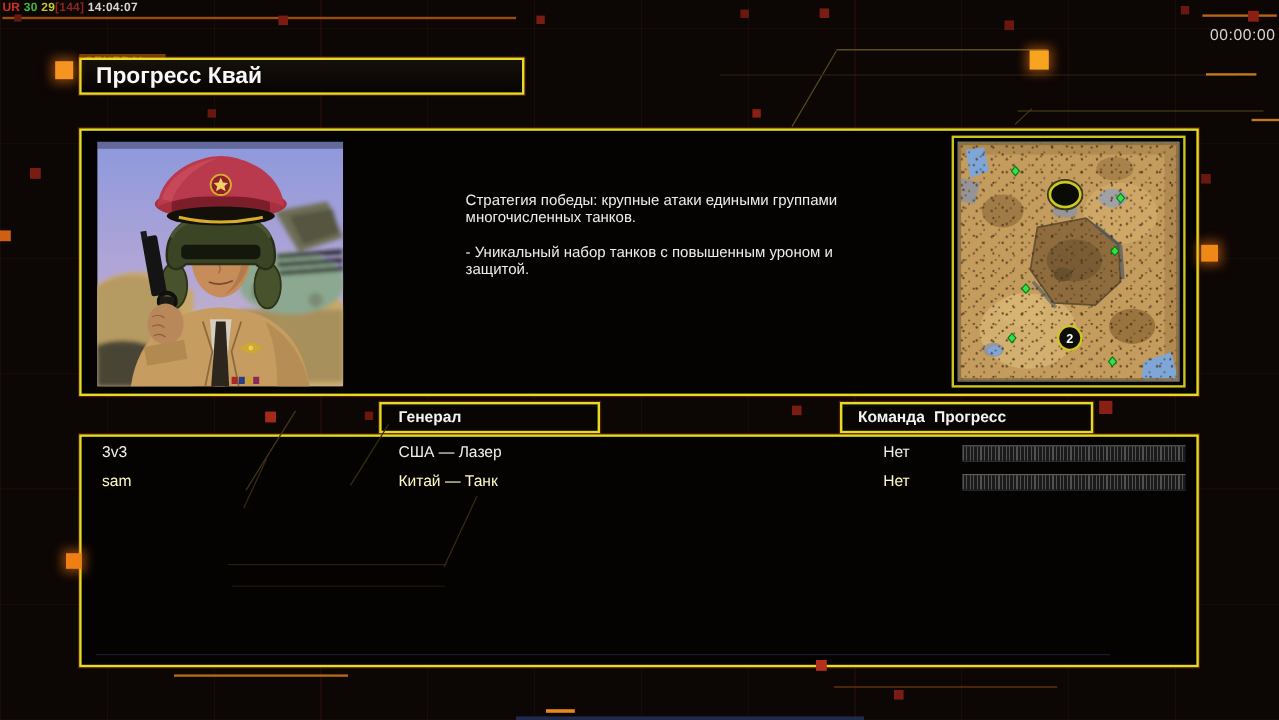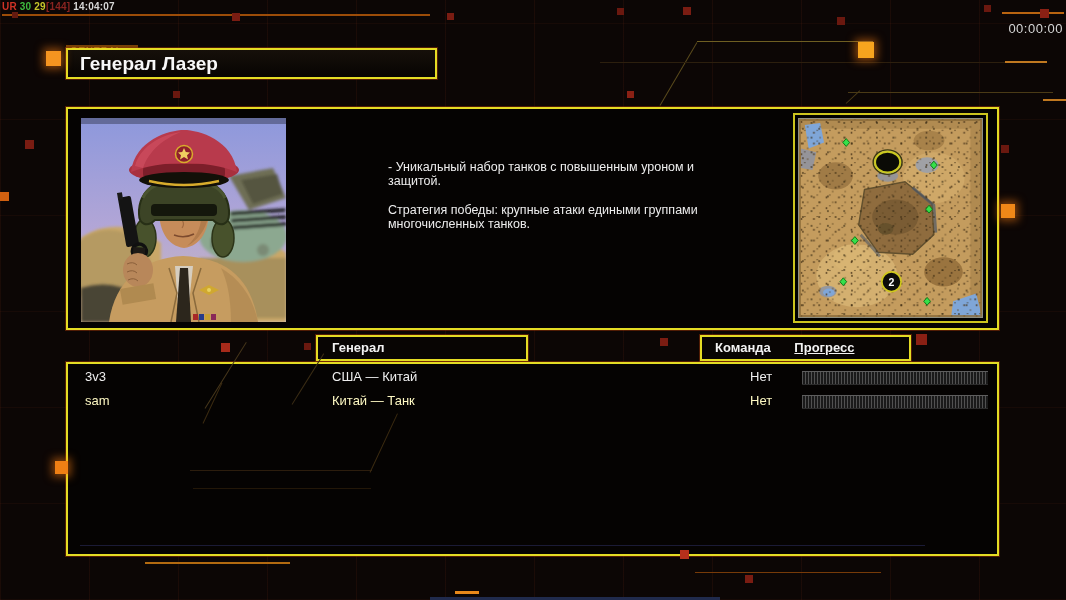--- a/index.html
+++ b/index.html
@@ -124,7 +124,7 @@
   <div class="tab">GENERAL</div>
 
   <div class="title-box frame">
-    <span>Генерал Лазер</span>
+    <span>Прогресс Квай</span>
   </div>
 
   <div class="main-panel frame">

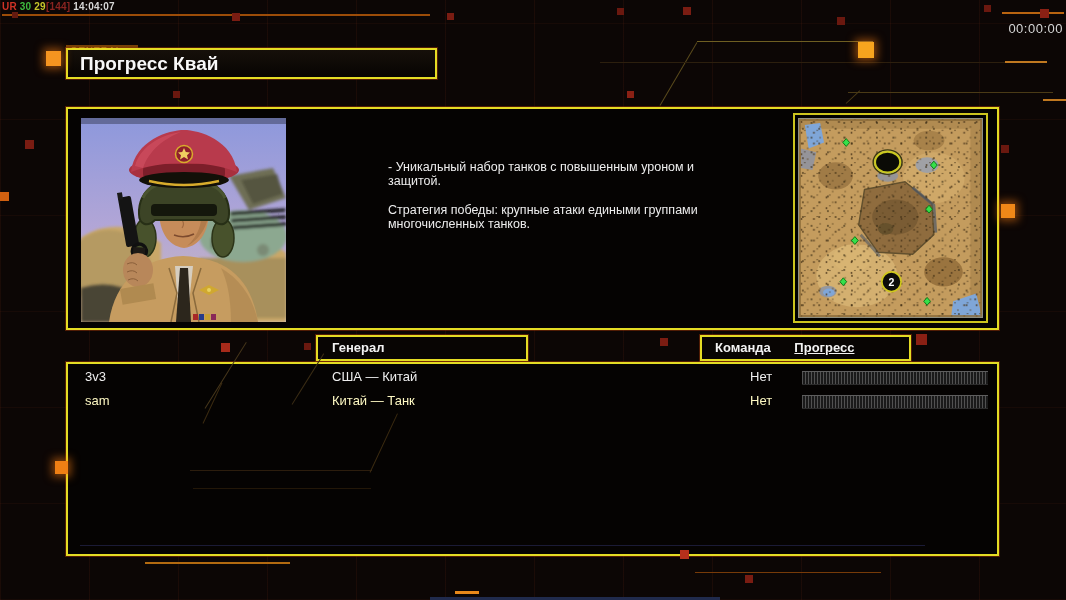--- a/index.html
+++ b/index.html
@@ -202,8 +202,8 @@
     </div>
 
     <div class="info">
+      <p>Стратегия победы: крупные атаки едиными группами многочисленных танков.</p>
       <p>- Уникальный набор танков с повышенным уроном и защитой.</p>
-      <p>Стратегия победы: крупные атаки едиными группами многочисленных танков.</p>
     </div>
 
     <div class="minimap-frame">

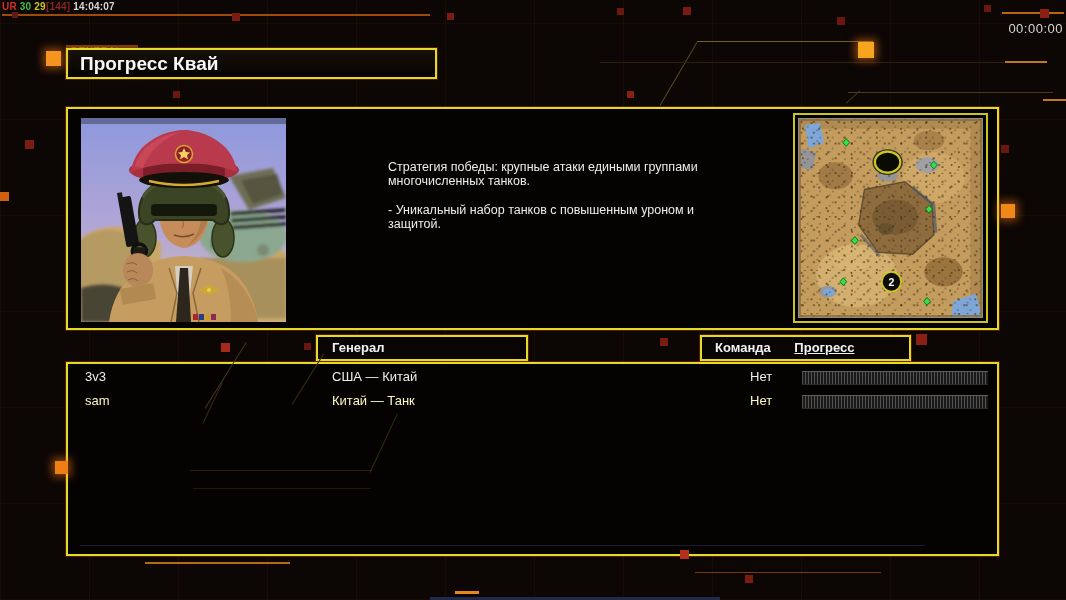--- a/index.html
+++ b/index.html
@@ -57,7 +57,7 @@
     font-weight:bold;font-size:13px;color:#f2f2f2;line-height:22px;
   }
   .hdr-nick{left:66px;width:153px;padding-left:16px;}
-  .hdr-general{left:316px;width:212px;padding-left:14px;}
+  .hdr-general{left:316px;width:184px;padding-left:14px;}
   .hdr-team{left:700px;width:211px;}
   .hdr-team .h-team{margin-left:13px;text-align:right;}
   .hdr-team .h-prog{margin-left:20px;text-decoration:underline;}

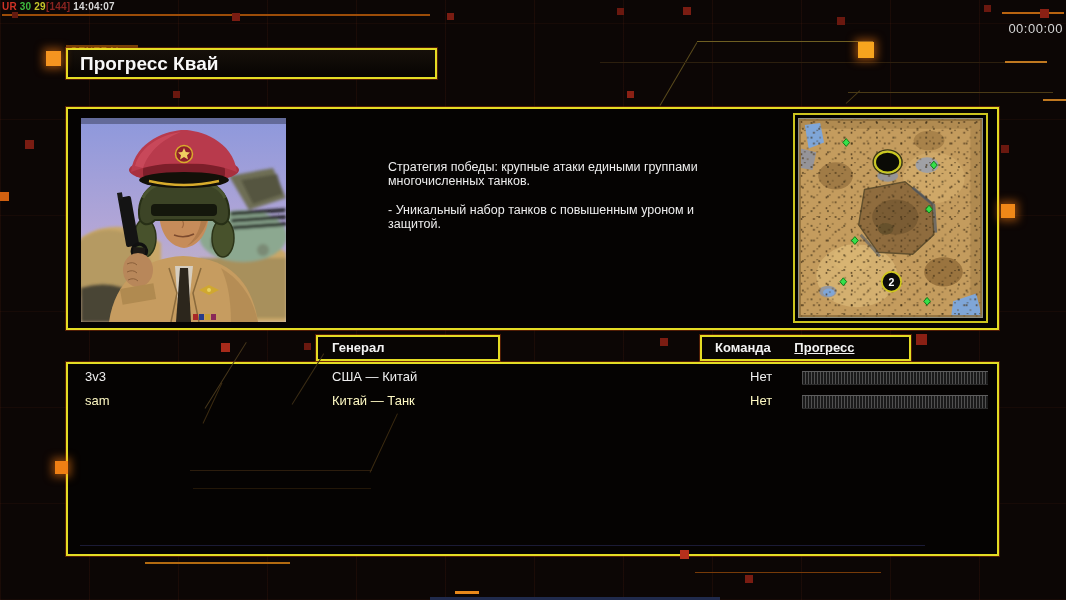--- a/index.html
+++ b/index.html
@@ -60,7 +60,7 @@
   .hdr-general{left:316px;width:184px;padding-left:14px;}
   .hdr-team{left:700px;width:211px;}
   .hdr-team .h-team{margin-left:13px;text-align:right;}
-  .hdr-team .h-prog{margin-left:20px;text-decoration:underline;}
+  .hdr-team .h-prog{margin-left:4px;}
 
   
   .row{position:absolute;left:0;width:100%;height:24px;font-size:13px;color:#efefef;padding-left:47px;}

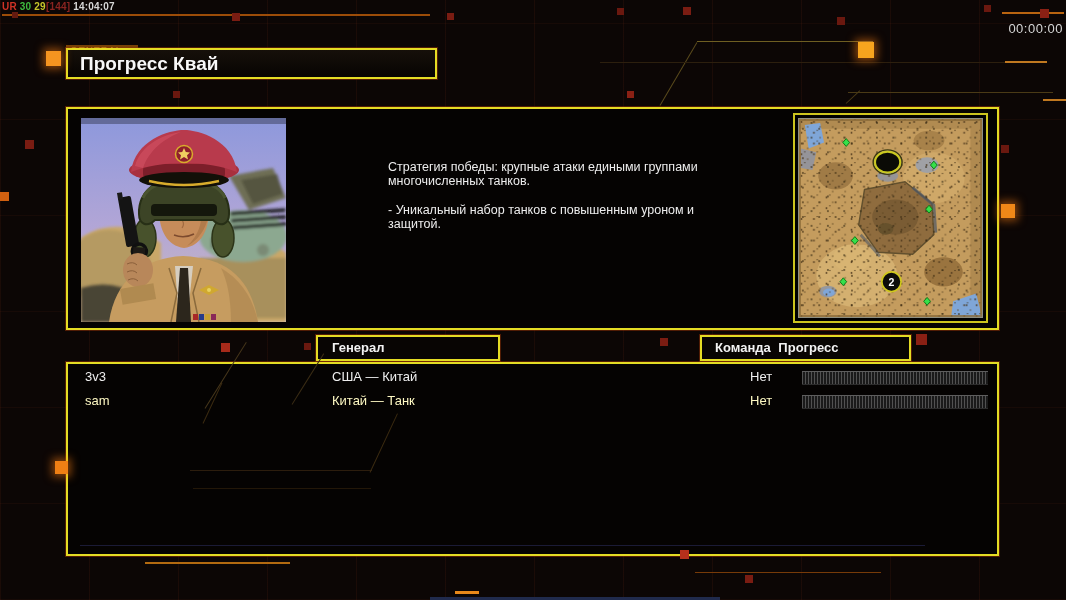--- a/index.html
+++ b/index.html
@@ -274,7 +274,7 @@
   <div class="table-panel frame">
     <div class="row row0">
       <span class="c-nick">3v3</span>
-      <span class="c-gen">США — Китай</span>
+      <span class="c-gen">США — Лазер</span>
       <span class="c-team">Нет</span>
       <div class="c-bar"></div>
     </div>

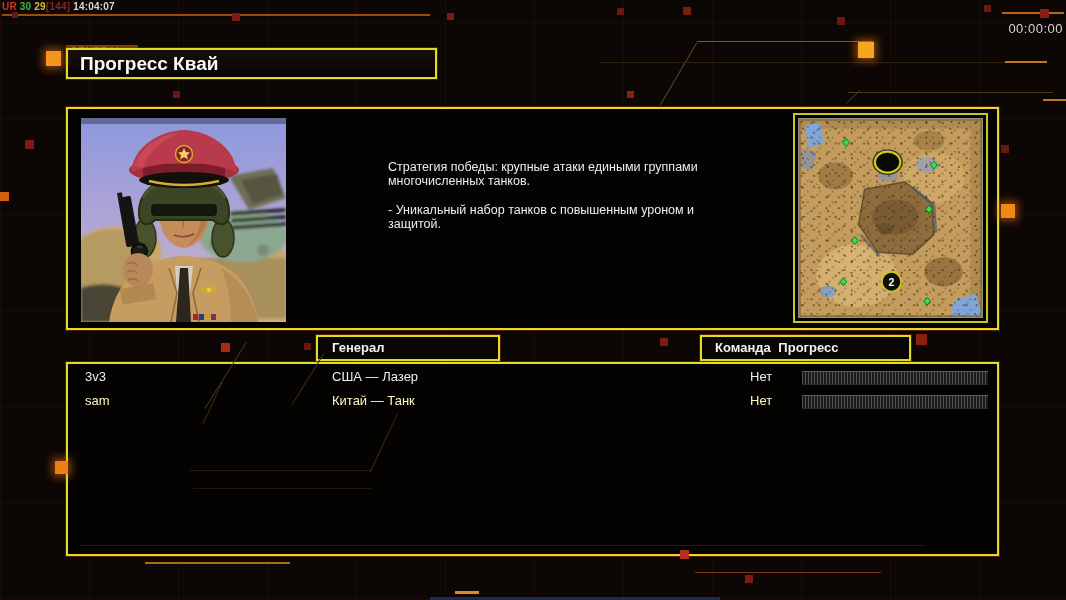--- a/index.html
+++ b/index.html
@@ -66,7 +66,7 @@
   .row{position:absolute;left:0;width:100%;height:24px;font-size:13px;color:#efefef;padding-left:47px;}
   .row0{top:2px;} .row1{top:26px;}
   .row span{position:absolute;top:3px;}
-  .c-nick{left:17px;} .c-gen{left:264px;} .c-team{left:668px;margin-left:14px;}
+  .c-nick{left:17px;} .c-gen{left:264px;} .c-team{left:668px;}
   .row.remote span{color:#fef9c3;}
   .c-bar{
     position:absolute;left:734px;top:5px;width:186px;height:12px;

